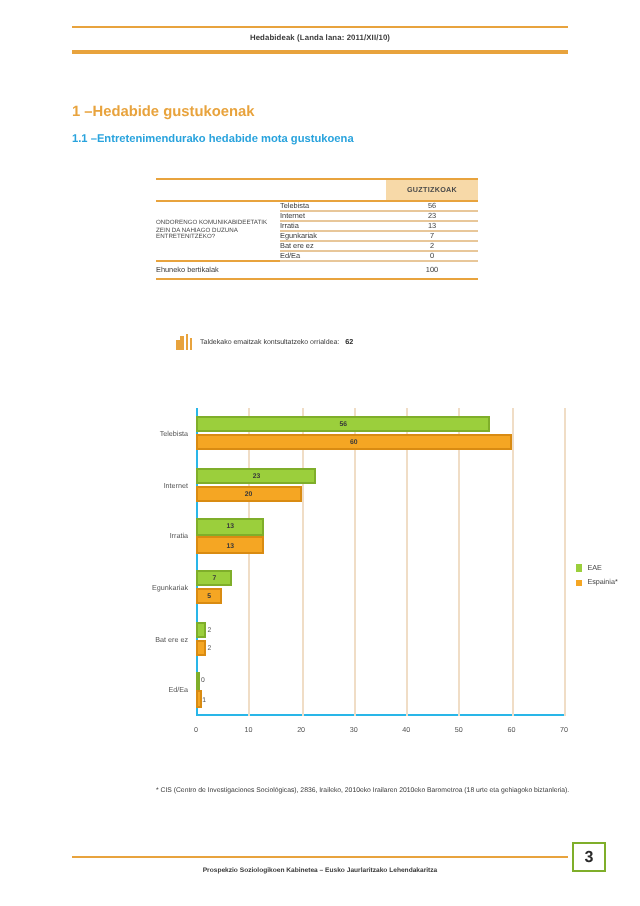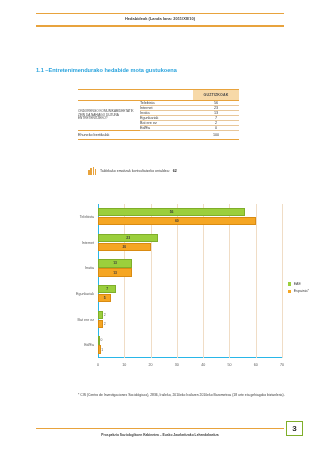--- a/index.html
+++ b/index.html
@@ -145,6 +145,7 @@
   <div class="hdr-title">Hedabideak (Landa lana: 2011/XII/10)</div>
   <div class="hdr-rule-bot"></div>
 
+  <div class="h1">1 –Hedabide gustukoenak</div>
   <div class="h2">1.1 –Entretenimendurako hedabide mota gustukoena</div>
 
   <table class="tbl">

